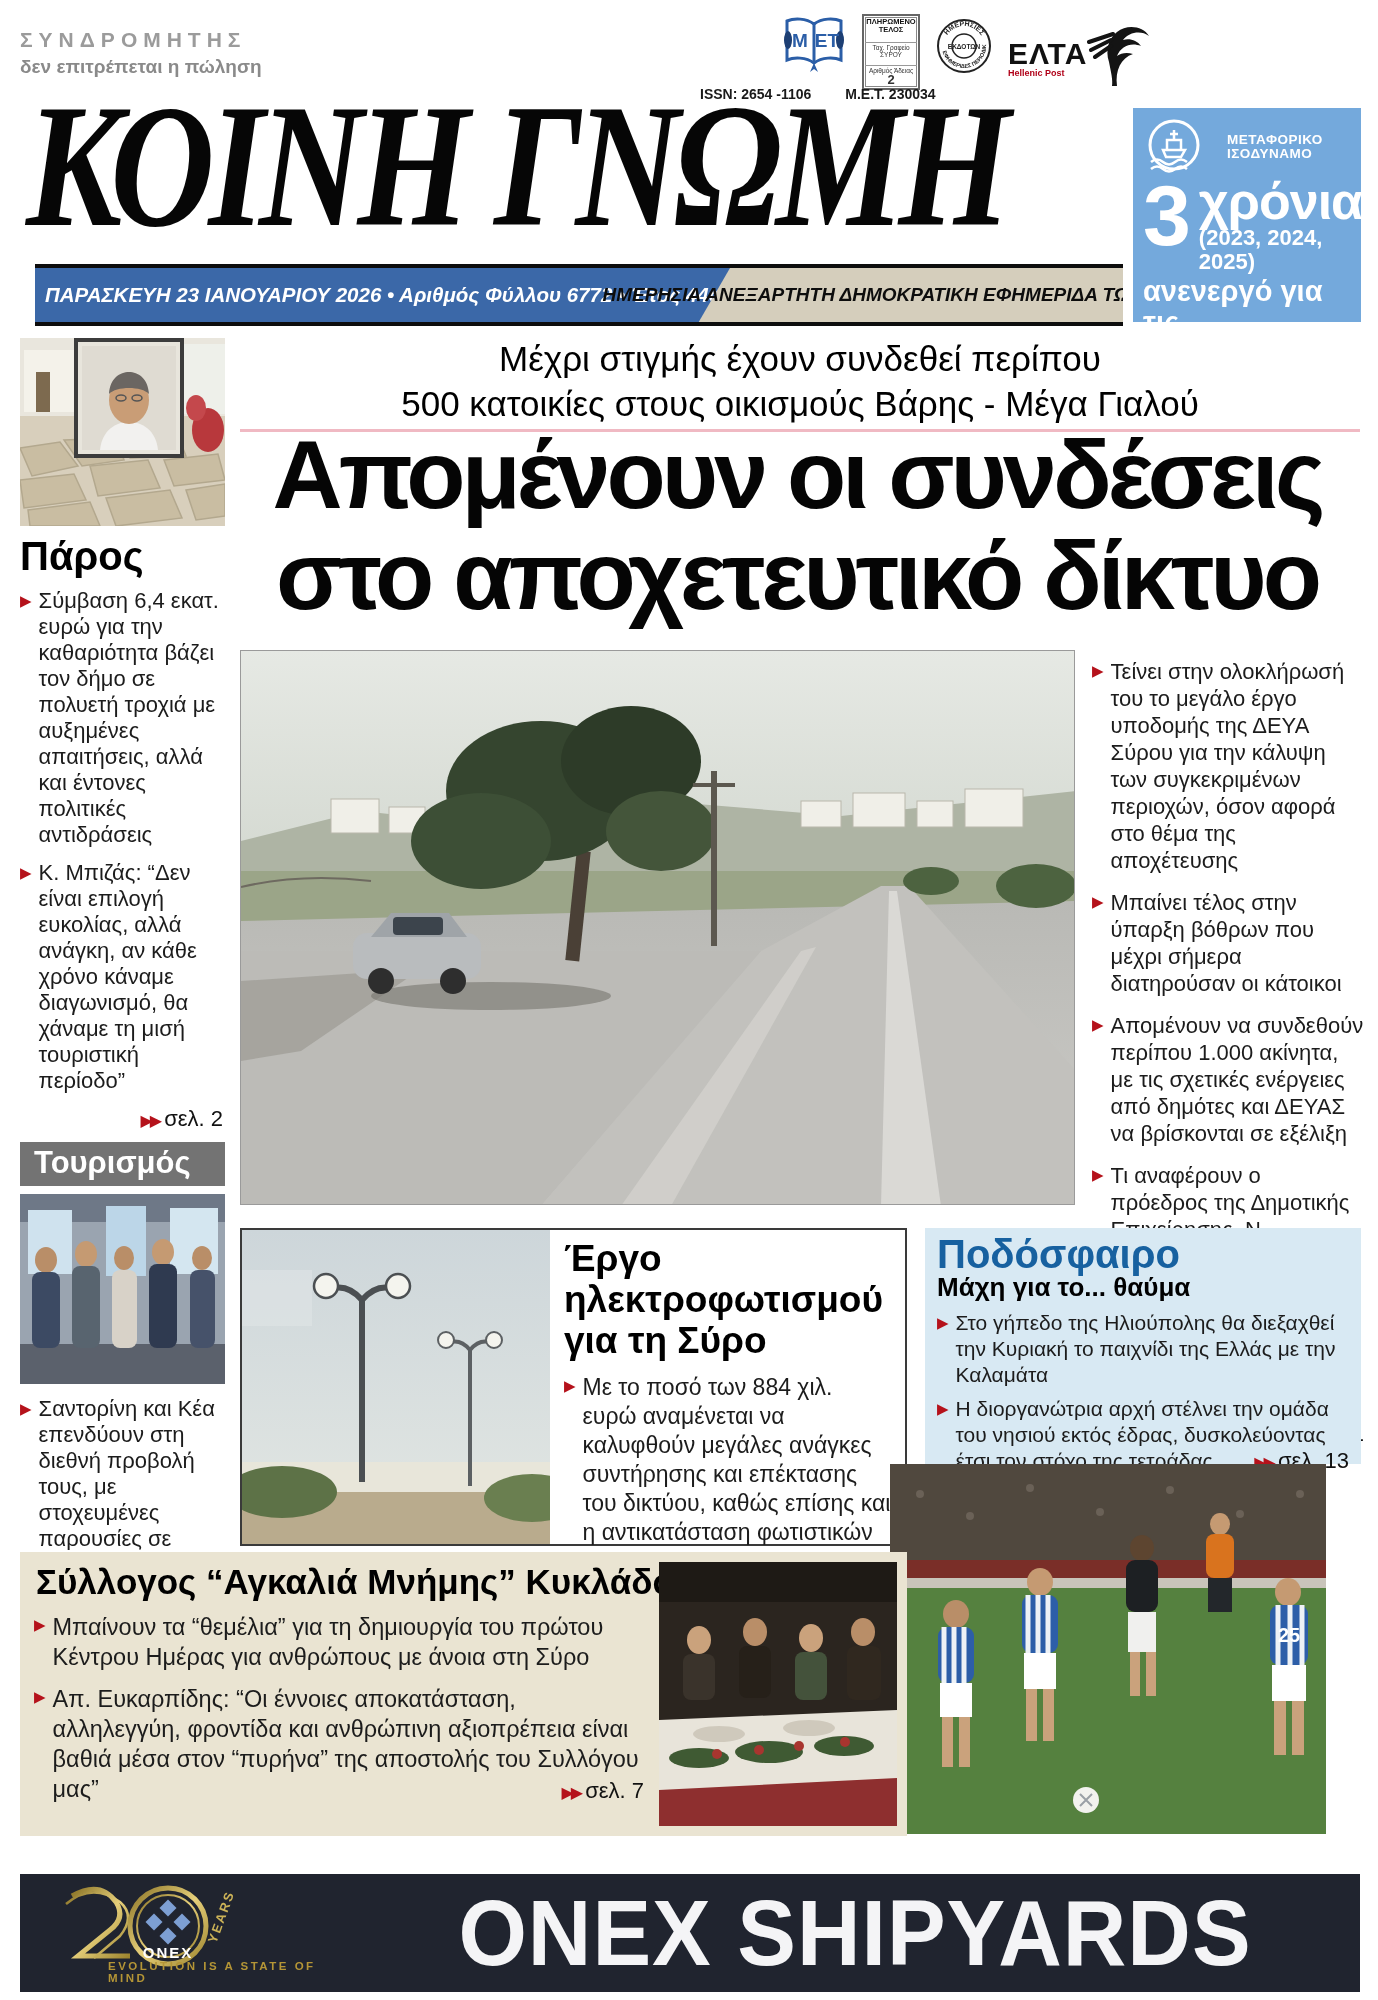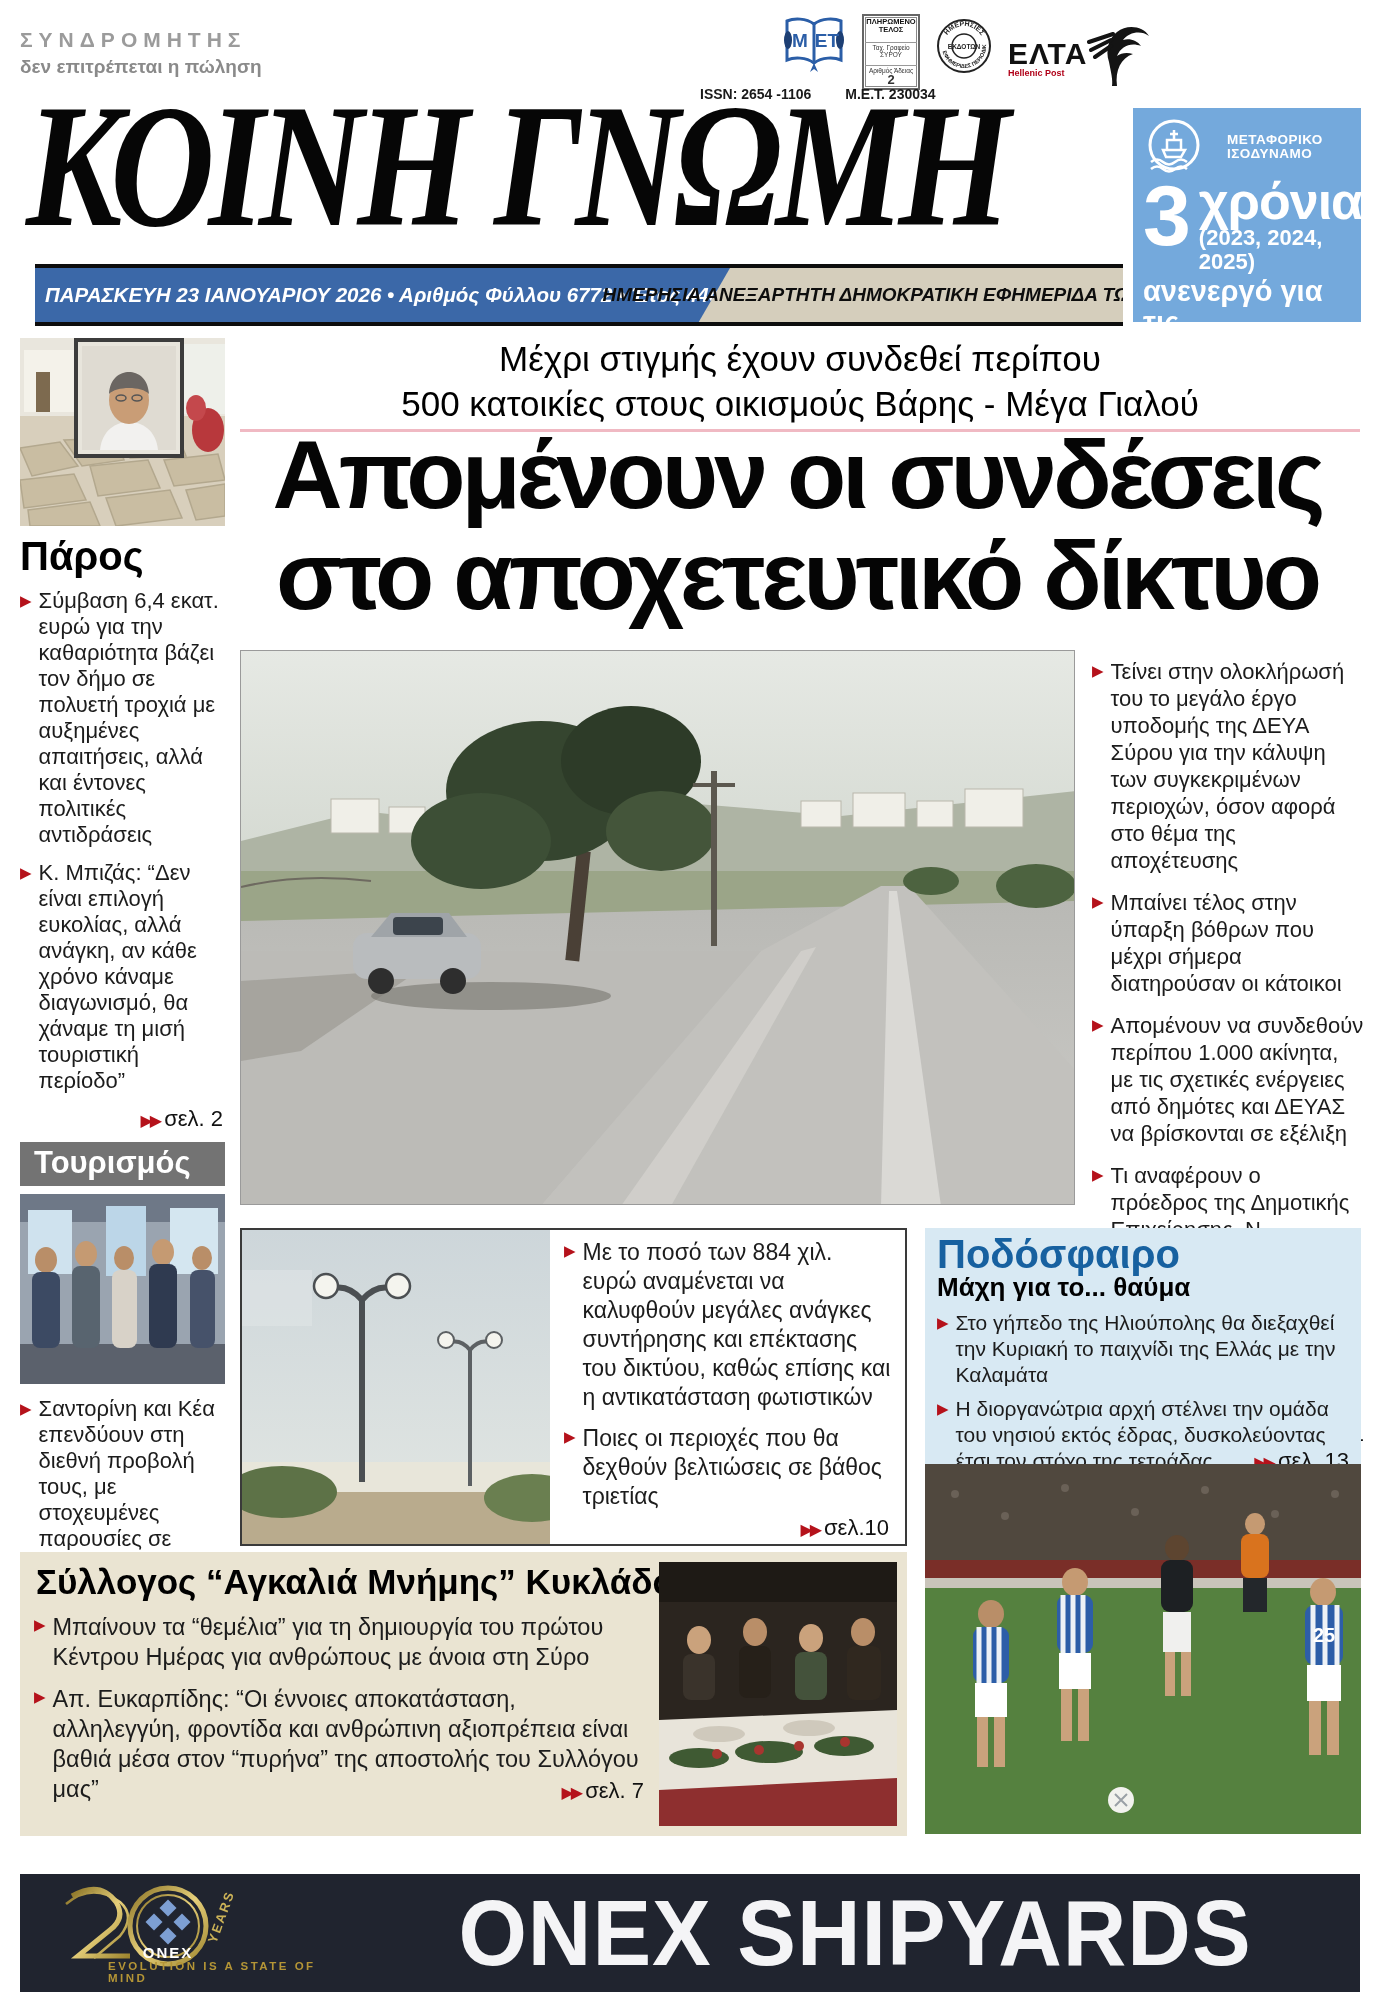--- a/index.html
+++ b/index.html
@@ -408,6 +408,7 @@
       </svg>
     </div>
     <div class="ltext">
+      <h2><span>Έργο ηλεκτροφωτισμού</span><br><span>για τη Σύρο</span></h2>
       <div class="bullet">
         <span class="tri">▶</span>
         <span class="btxt">Με το ποσό των 884 χιλ. ευρώ αναμένεται να καλυφθούν μεγάλες ανάγκες συντήρησης και επέκτασης του δικτύου, καθώς επίσης και η αντικατάσταση φωτιστικών</span>

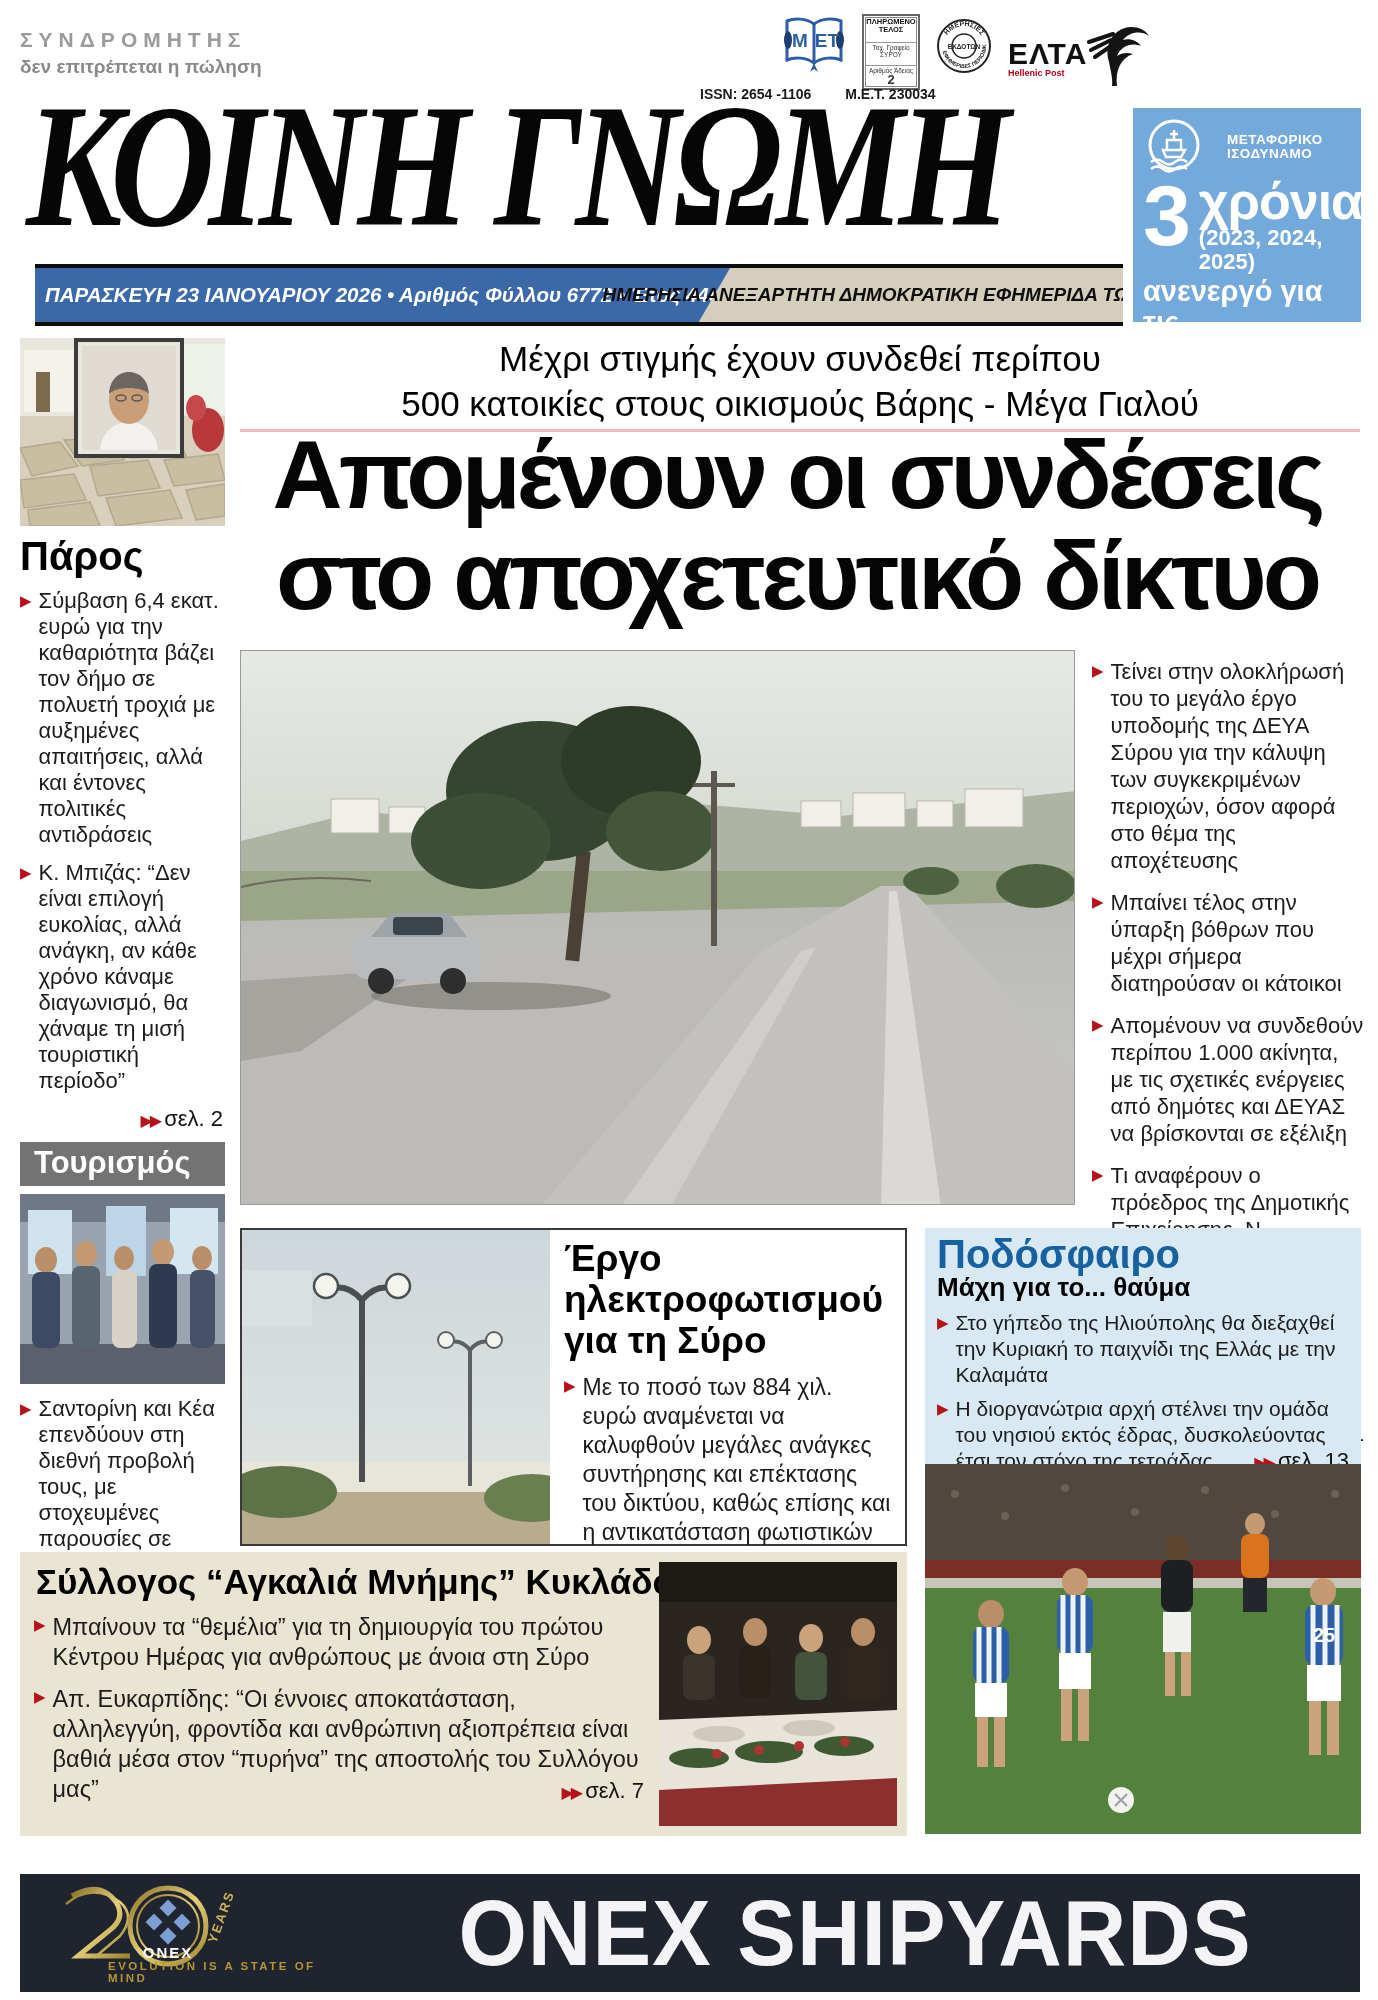--- a/index.html
+++ b/index.html
@@ -101,7 +101,7 @@
   .footpanel .t2{color:#000;font-weight:900;font-size:26px;line-height:30px;margin-bottom:8px;}
   .footpanel .bullet{margin-bottom:8px;}
   .footpanel .bullet .btxt{font-size:21px;line-height:26px;}
-  .footphoto{position:absolute;left:925px;top:1464px;width:436px;height:370px;overflow:hidden;}
+  .footphoto{position:absolute;left:890px;top:1464px;width:436px;height:370px;overflow:hidden;}
 
   
   .membox{position:absolute;left:20px;top:1552px;width:887px;height:284px;background:#eae4d2;

